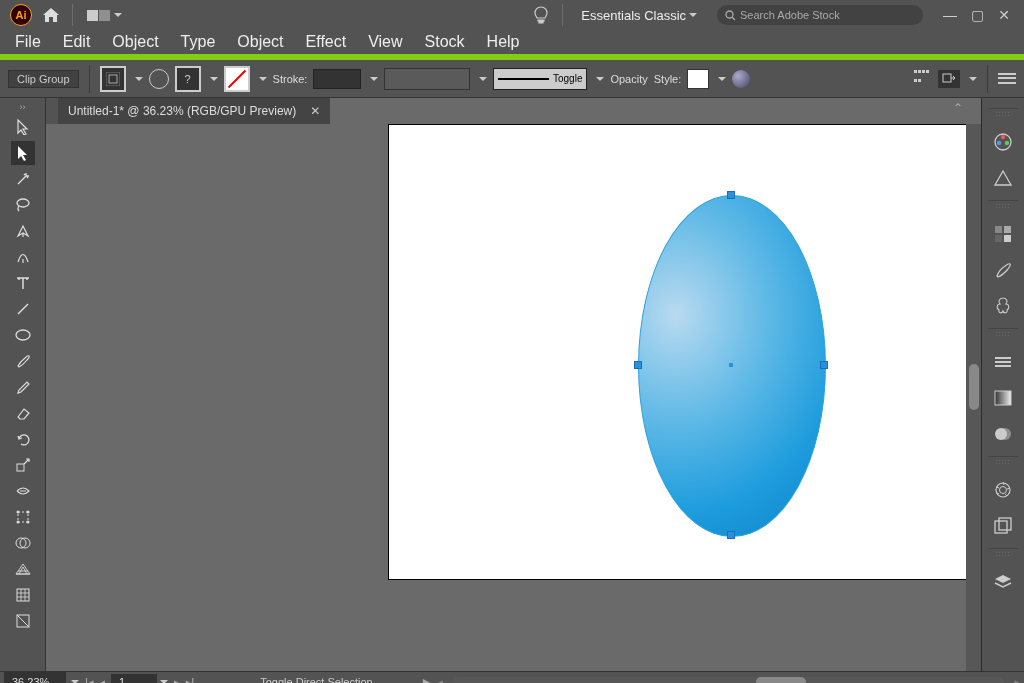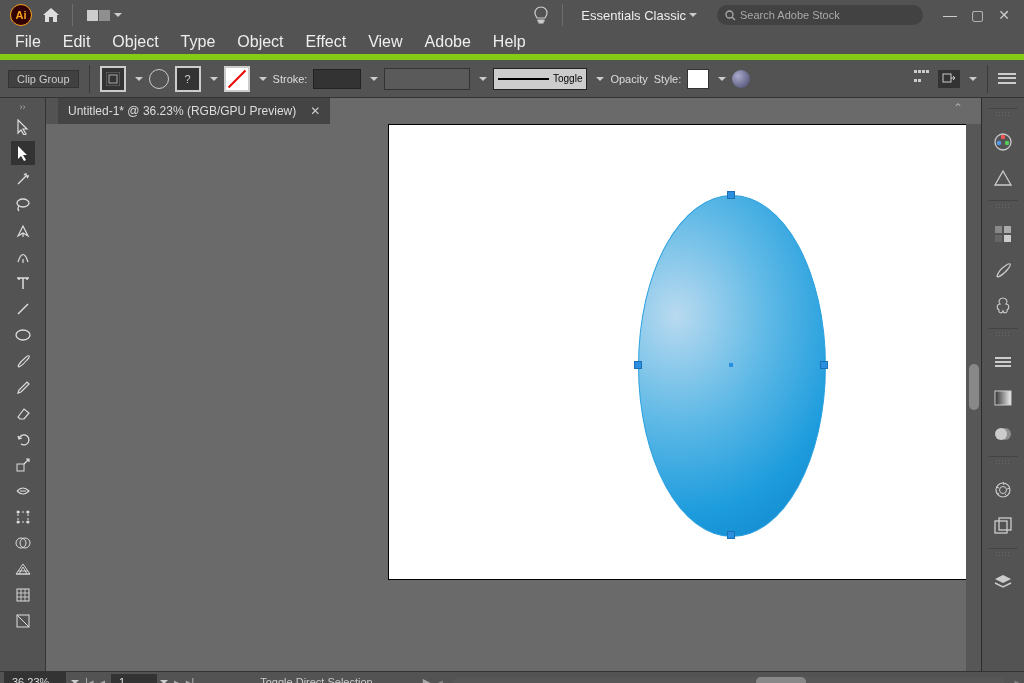--- a/index.html
+++ b/index.html
@@ -106,7 +106,7 @@
   <span>Object</span>
   <span>Effect</span>
   <span>View</span>
-  <span>Adobe</span>
+  <span>Stock</span>
   <span>Help</span>
 </div>
 

